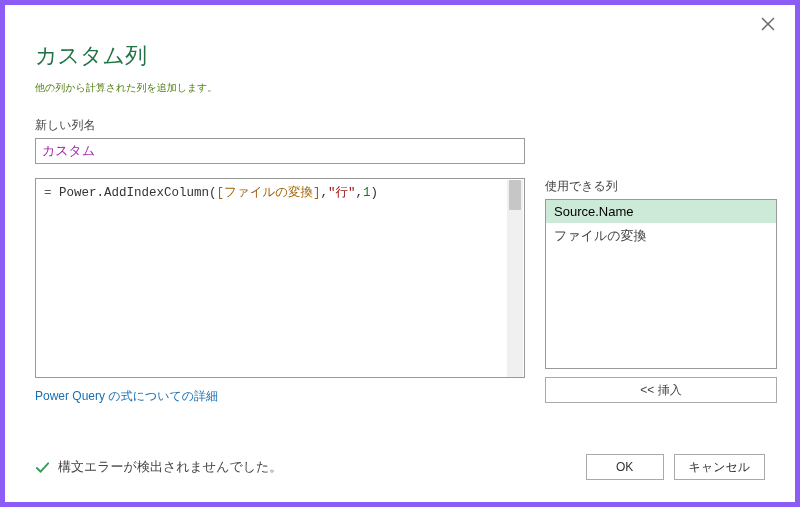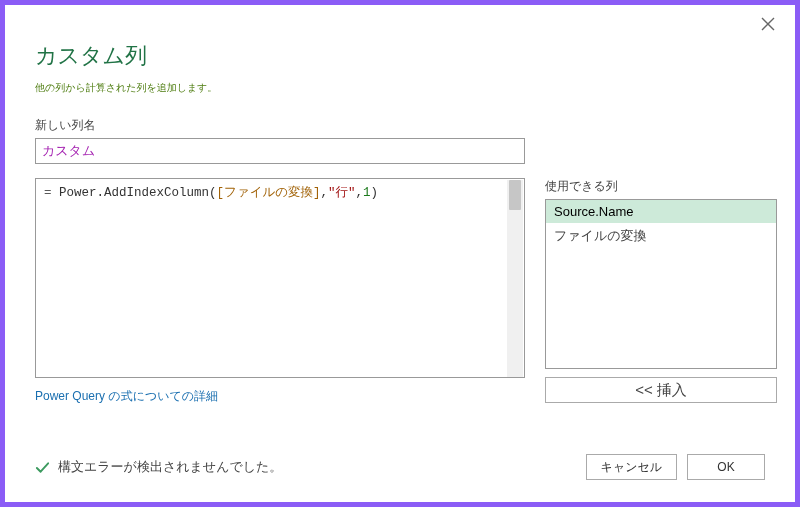--- a/index.html
+++ b/index.html
@@ -126,7 +126,7 @@
     border: 1px solid #aaa;
     background: #fff;
     font-family: inherit;
-    font-size: 15px;
+    font-size: 12px;
     color: #444;
     cursor: pointer;
   }

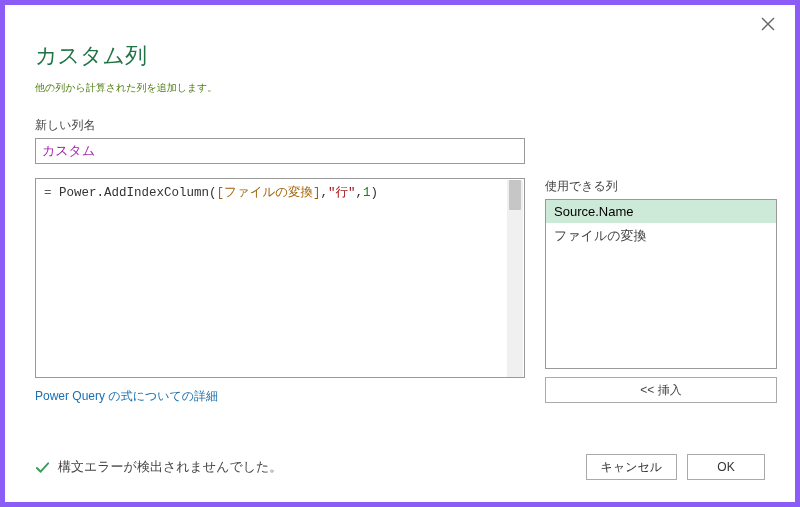--- a/index.html
+++ b/index.html
@@ -217,8 +217,8 @@
       <span>構文エラーが検出されませんでした。</span>
     </div>
     <div class="btn-row">
+      <button class="btn">OK</button>
       <button class="btn">キャンセル</button>
-      <button class="btn">OK</button>
     </div>
   </div>
 

